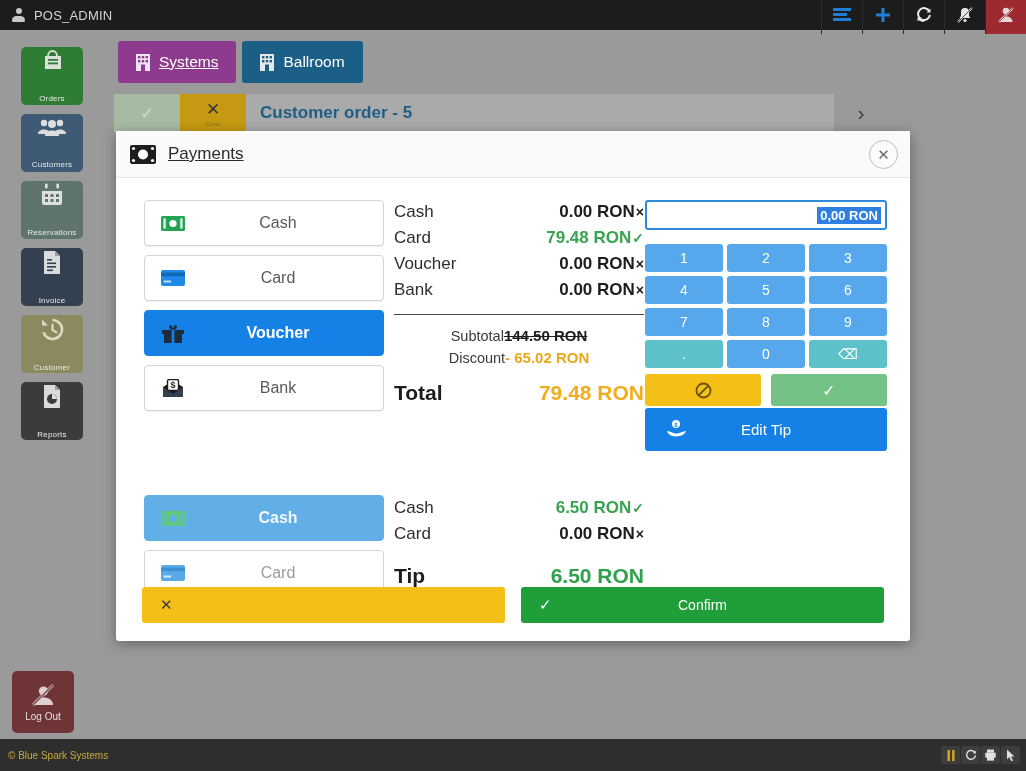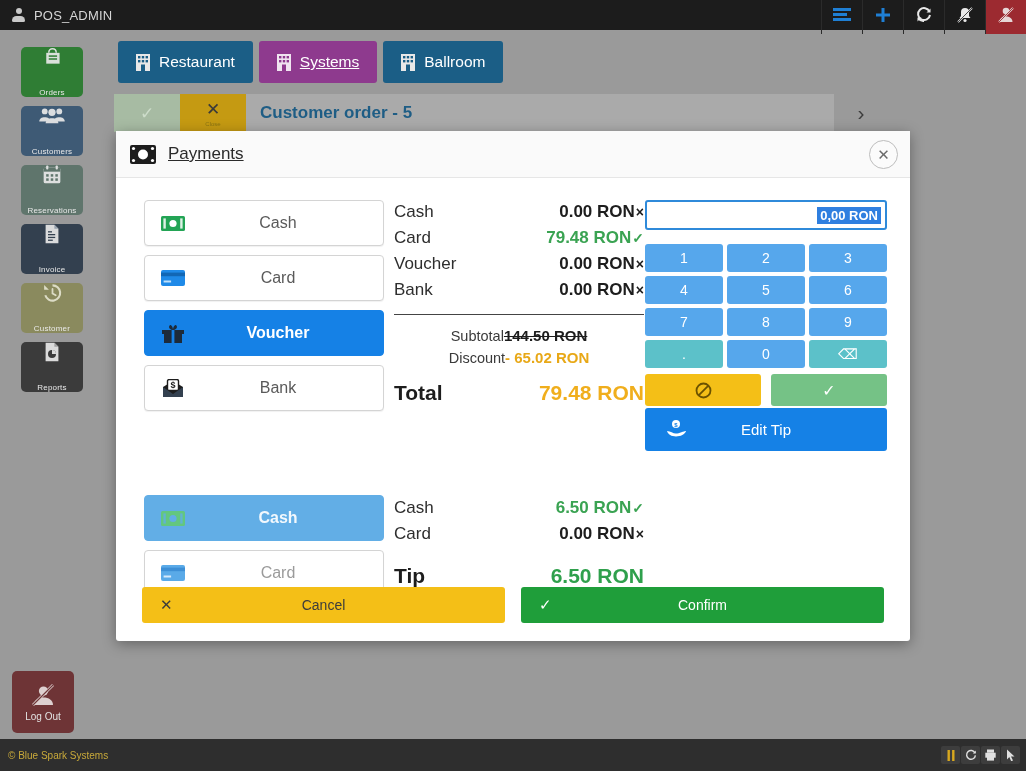--- a/index.html
+++ b/index.html
@@ -322,21 +322,6 @@
 
   <div class="main">
     <div class="tabs-row">
-      <div class="venue-tab">
-        <svg width="14" height="17" viewBox="0 0 14 17">
-            <rect x="0" y="0" width="14" height="17" fill="#e8e8e8"></rect>
-            <g fill="#1b5e86">
-              <rect x="2" y="2" width="2.4" height="2.4"></rect>
-              <rect x="5.8" y="2" width="2.4" height="2.4"></rect>
-              <rect x="9.6" y="2" width="2.4" height="2.4"></rect>
-              <rect x="2" y="6" width="2.4" height="2.4"></rect>
-              <rect x="5.8" y="6" width="2.4" height="2.4"></rect>
-              <rect x="9.6" y="6" width="2.4" height="2.4"></rect>
-              <rect x="5" y="10.5" width="4" height="6.5"></rect>
-            </g>
-          </svg>
-        <span class="v-label">Restaurant</span>
-      </div>
       <div class="venue-tab active">
         <svg width="14" height="17" viewBox="0 0 14 17">
             <rect x="0" y="0" width="14" height="17" fill="#f0e4f0"></rect>

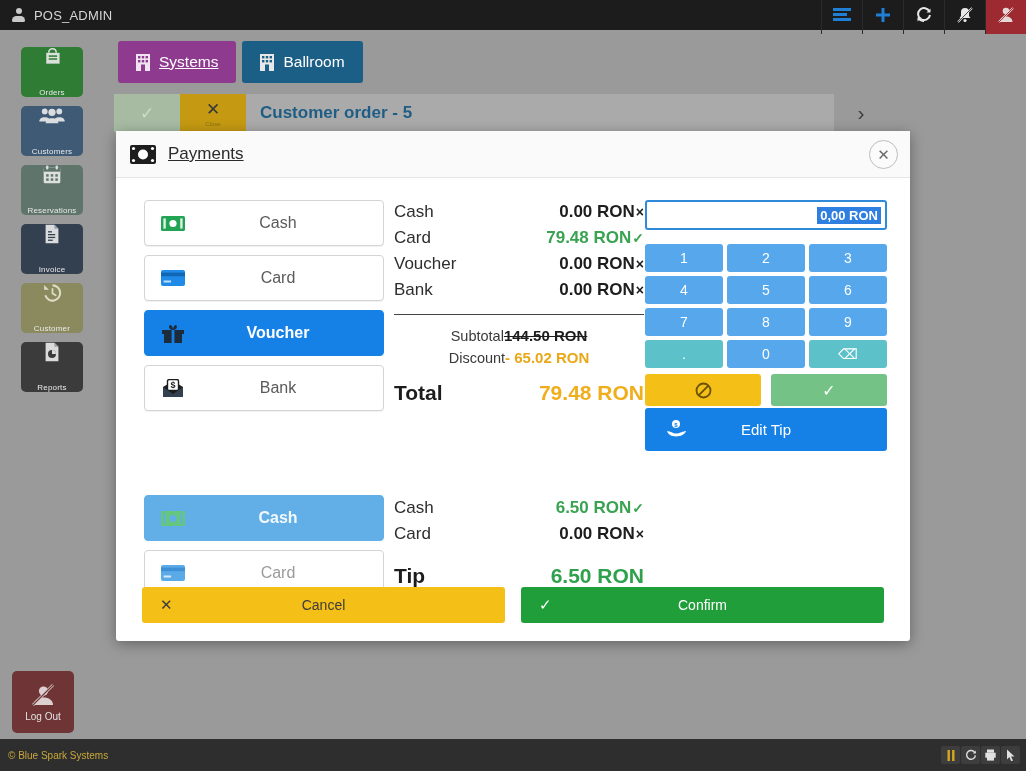--- a/index.html
+++ b/index.html
@@ -40,7 +40,7 @@
     background: #9a9a9a;
   }
   .side-item {
-    width: 62px; height: 50px; margin: 9px auto 0 auto; border-radius: 5px;
+    width: 62px; height: 58px; margin: 9px auto 0 auto; border-radius: 5px;
     display: flex; flex-direction: column; align-items: center; justify-content: center;
     gap: 21px; color: #e9e9e9;
   }

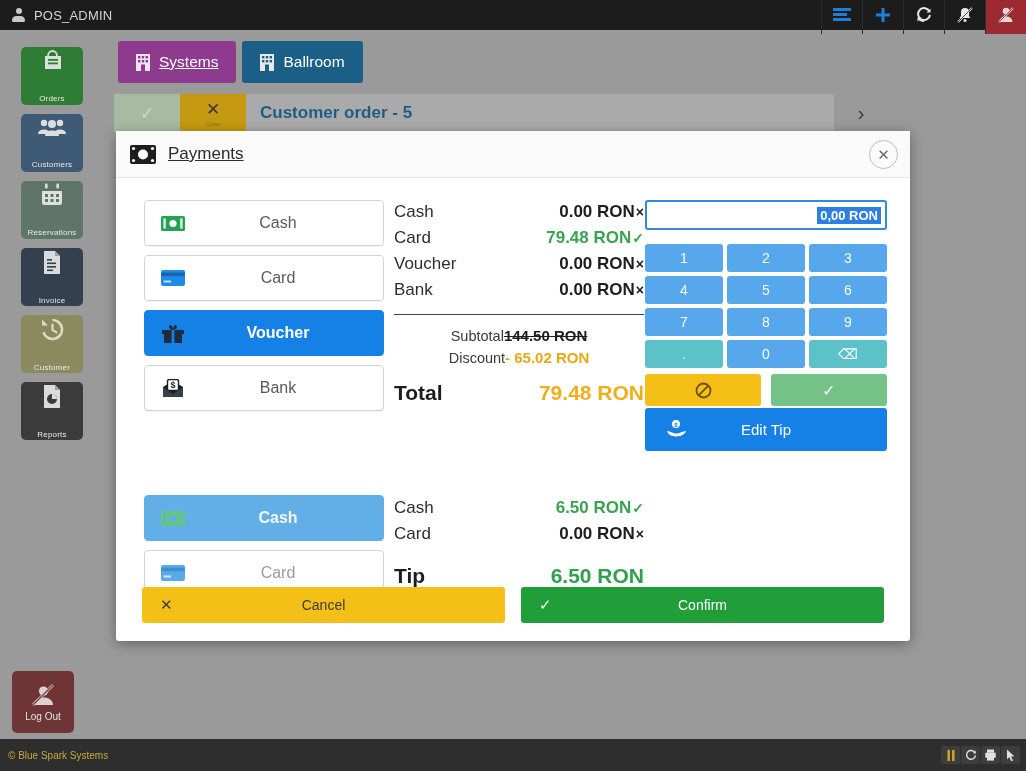--- a/index.html
+++ b/index.html
@@ -549,7 +549,6 @@
       <div class="modal-foot">
         <div class="foot-btn cancel">
           <span class="fb-ico">✕</span>
-          <span class="fb-label">Cancel</span>
         </div>
         <div class="foot-btn confirm">
           <span class="fb-ico">✓</span>

